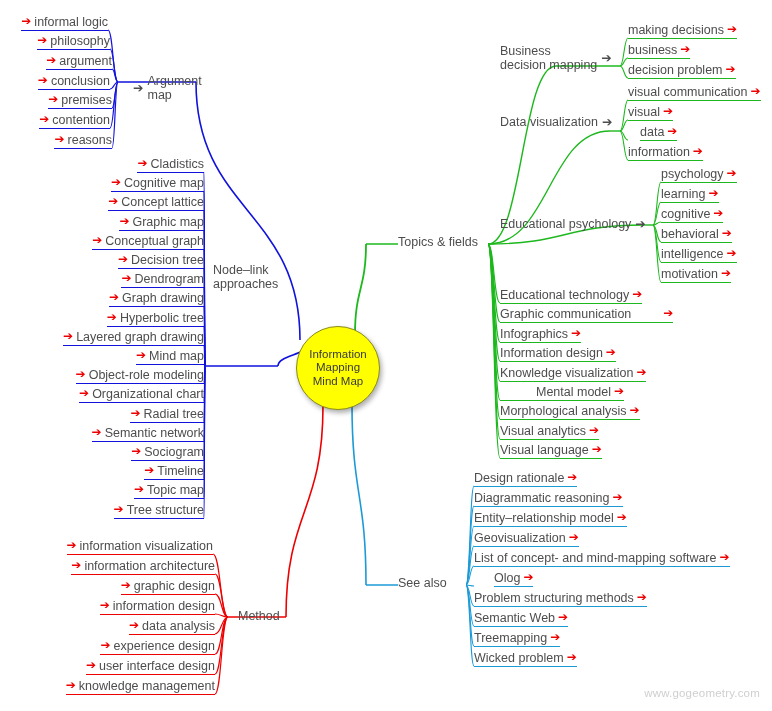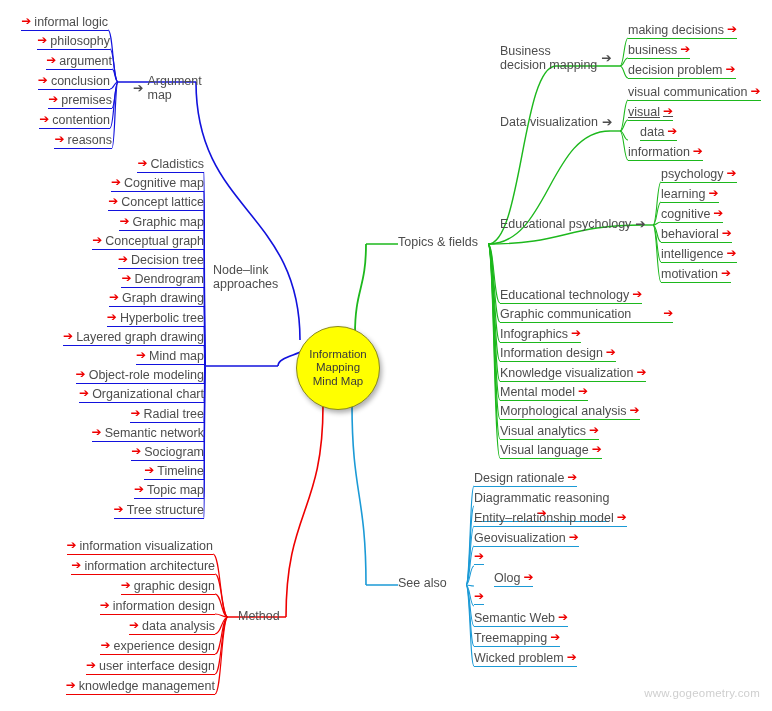--- a/index.html
+++ b/index.html
@@ -332,7 +332,7 @@
         <span>visual communication</span>
         <span class="arw">➔</span>
       </div>
-      <div class="node ul-green" style="left: 628px; top: 105px; text-decoration: underline;">
+      <div class="node ul-green" style="left: 628px; top: 105px;">
         <span>visual</span>
         <span class="arw">➔</span>
       </div>

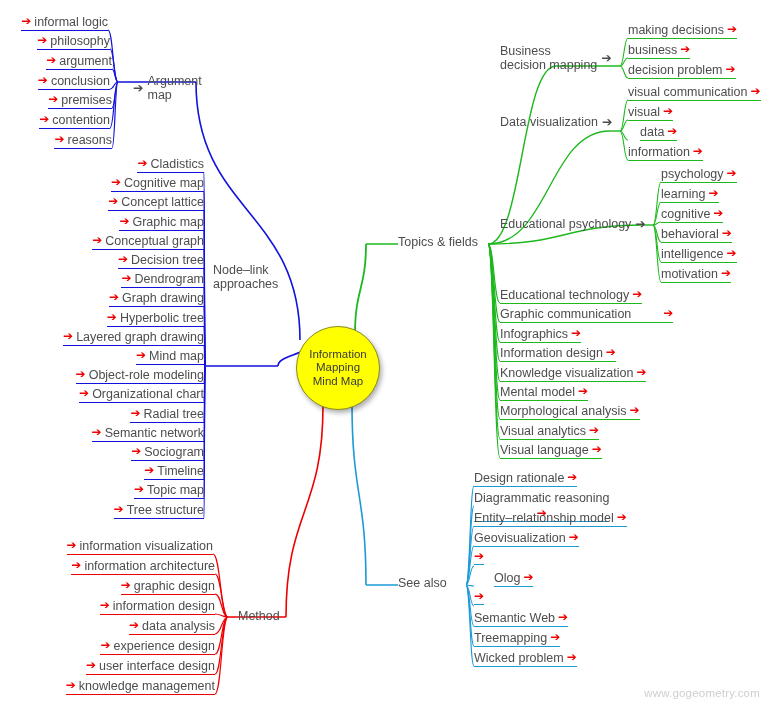--- a/index.html
+++ b/index.html
@@ -396,7 +396,7 @@
         <span>Knowledge visualization</span>
         <span class="arw">➔</span>
       </div>
-      <div class="node ul-green" style="left: 500px; top: 385px;">
+      <div class="node ul-green" style="left: 500px; top: 385px; padding-left: 36px;">
         <span>Mental model</span>
         <span class="arw">➔</span>
       </div>

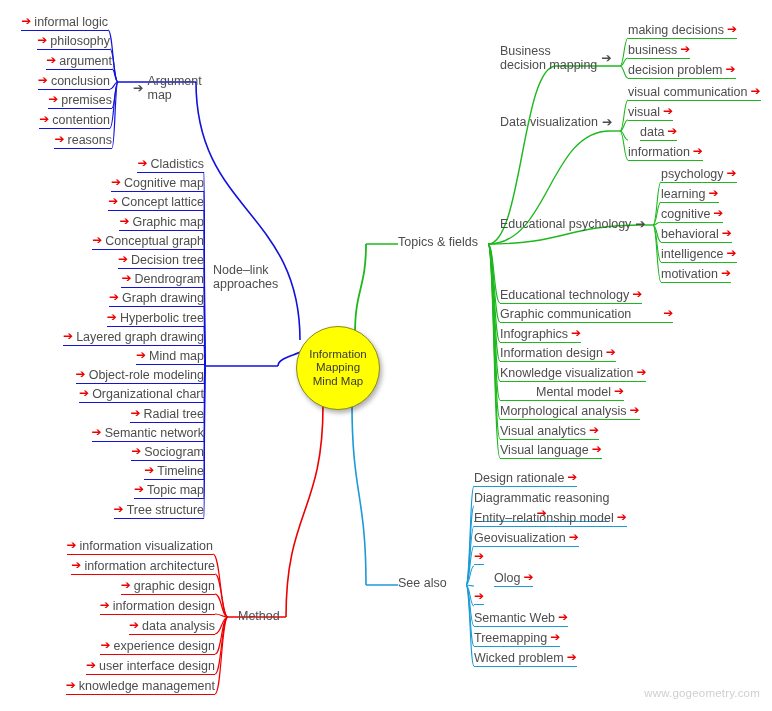--- a/index.html
+++ b/index.html
@@ -419,7 +419,7 @@
         <span>Design rationale</span>
         <span class="arw">➔</span>
       </div>
-      <div class="node ul-cyan" style="left: 474px; top: 491px; flex-direction: column;">
+      <div class="node ul-cyan" style="left: 474px; top: 491px;">
         <span>Diagrammatic reasoning</span>
         <span class="arw">➔</span>
       </div>

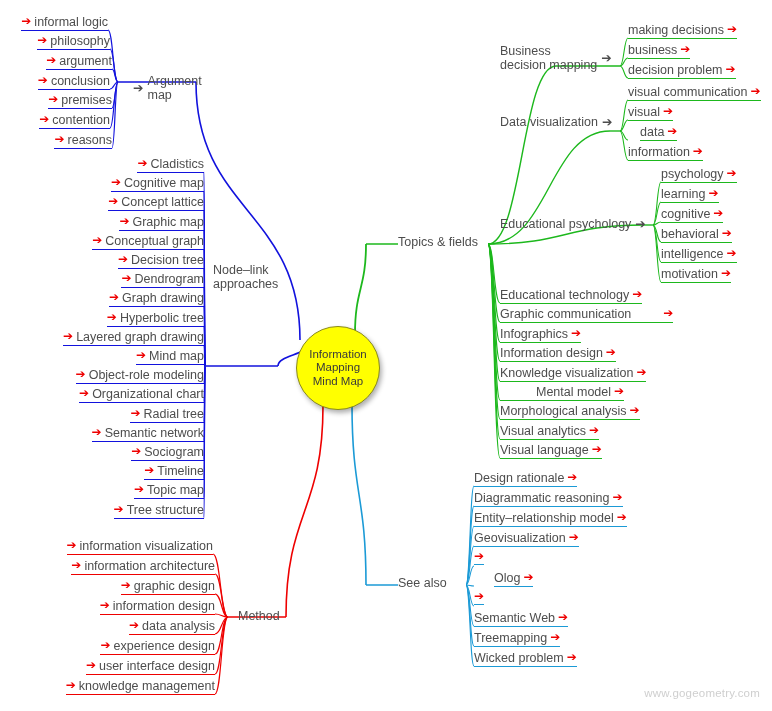--- a/index.html
+++ b/index.html
@@ -432,6 +432,7 @@
         <span class="arw">➔</span>
       </div>
       <div class="node ul-cyan" style="left: 474px; top: 551px;">
+        <span>List of concept- and mind-mapping software</span>
         <span class="arw">➔</span>
       </div>
       <div class="node ul-cyan" style="left: 494px; top: 571px;">

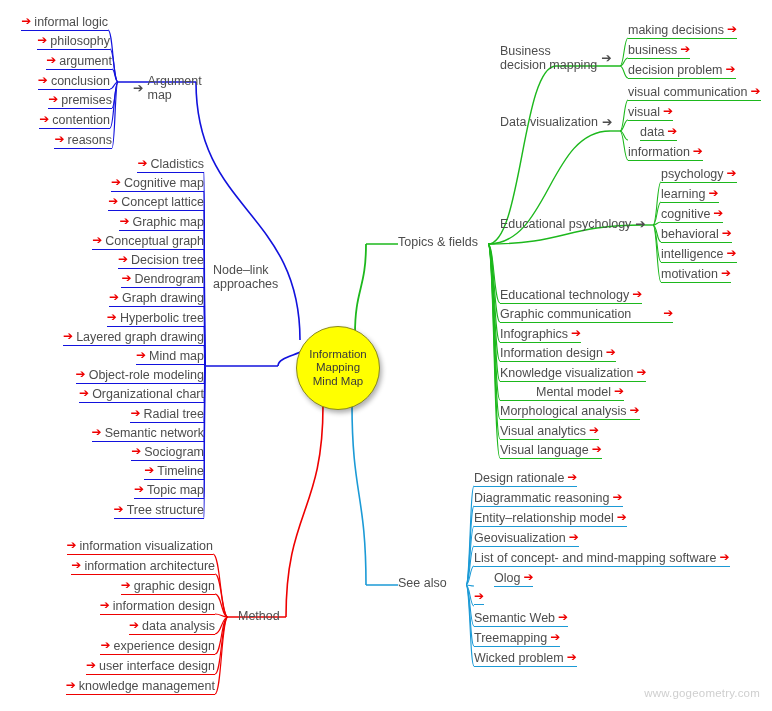--- a/index.html
+++ b/index.html
@@ -440,6 +440,7 @@
         <span class="arw">➔</span>
       </div>
       <div class="node ul-cyan" style="left: 474px; top: 591px;">
+        <span>Problem structuring methods</span>
         <span class="arw">➔</span>
       </div>
       <div class="node ul-cyan" style="left: 474px; top: 611px;">

